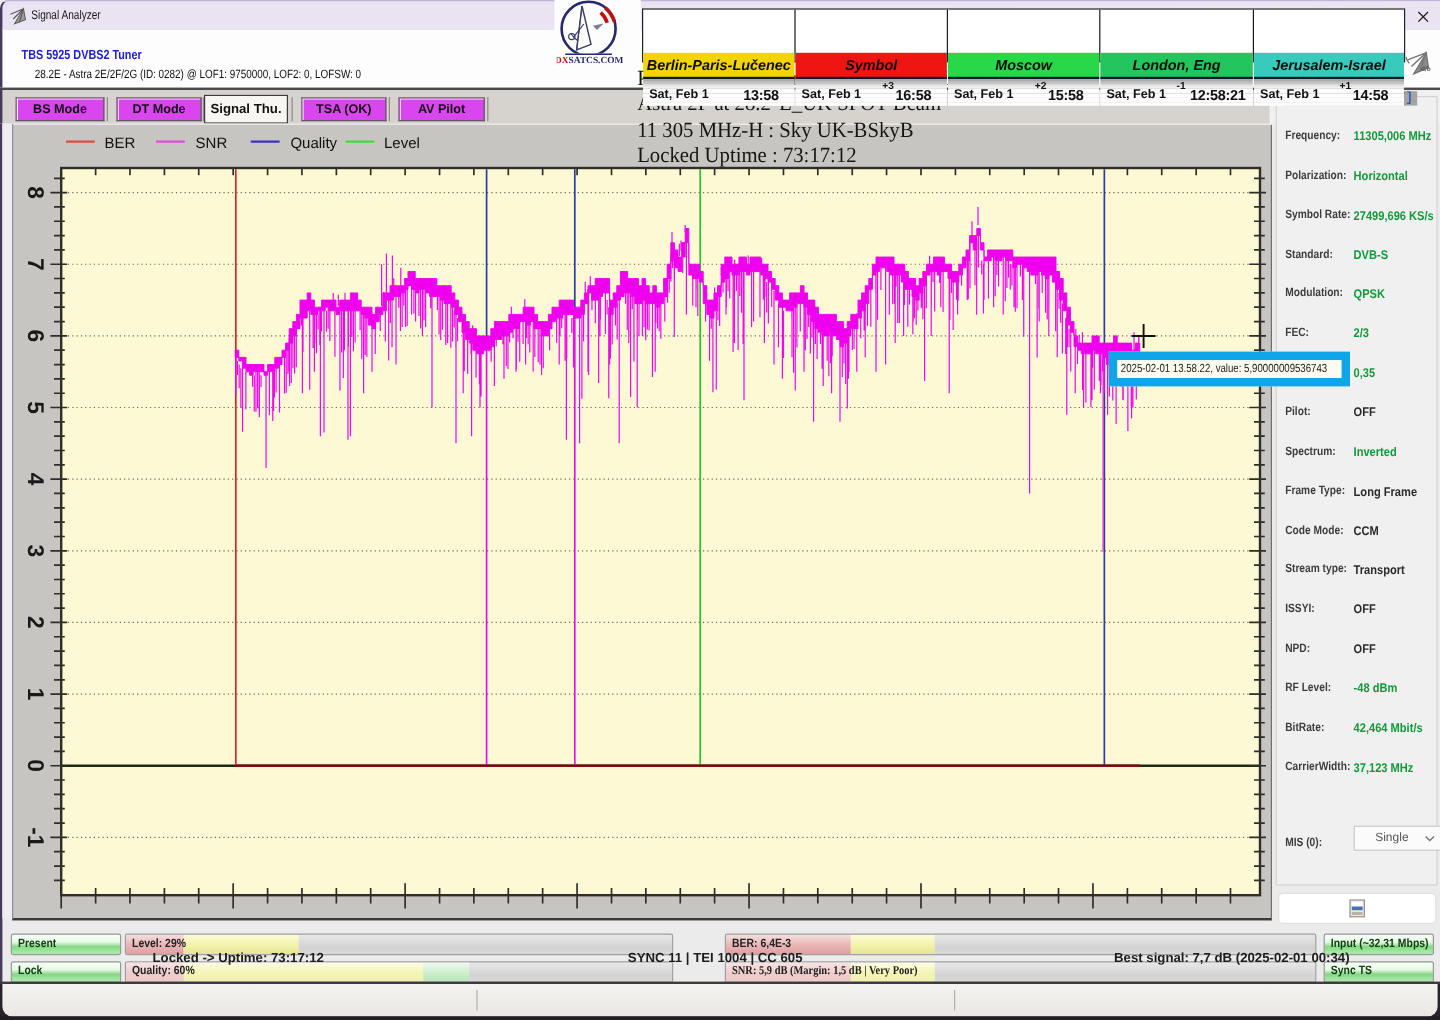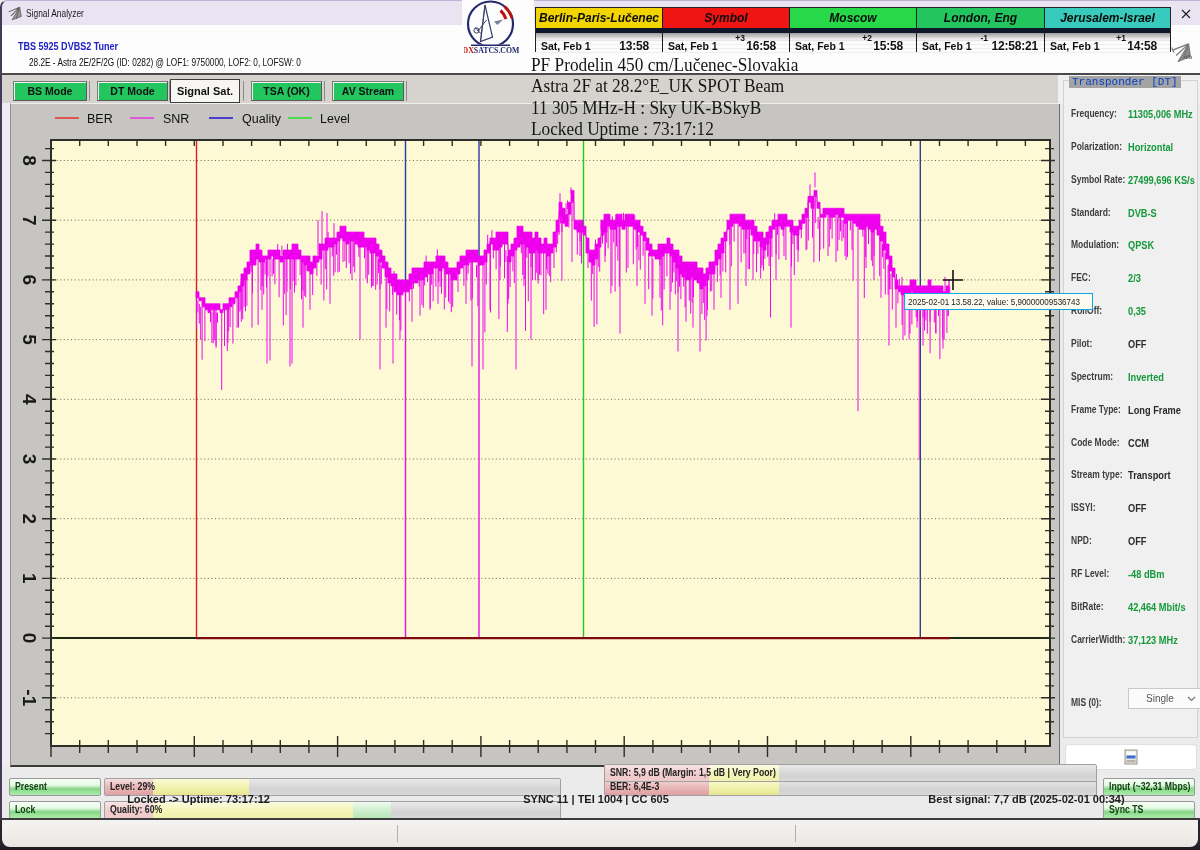--- a/index.html
+++ b/index.html
@@ -50,8 +50,8 @@
   #clocks{left:535px;top:7px;width:634px;height:43px;border:1px solid #222;background:#fff;display:flex;}
   .clock{position:relative;height:100%;border-right:1.5px solid #1a1a1a;flex:none;}
   .clock:last-child{border-right:none;}
-  .chead{height:20px;border-bottom:5px solid #0f172a;font-size:12px;font-weight:bold;font-style:italic;
-         text-align:center;line-height:20px;color:#0b0b0b;}
+  .chead{height:20px;border-bottom:2px solid #0f172a;font-size:12px;font-weight:bold;font-style:italic;
+         text-align:center;line-height:20px;color:#0b0b0b;margin-top:36px;}
   .cbody{position:relative;height:22px;
     background:linear-gradient(#9a9a9a 0,#d6d6d6 4px,#f2f2f2 7px,#fcfcfc 9px),
                repeating-linear-gradient(#ffffff 0px,#ffffff 3px,#e4e4e4 4px);

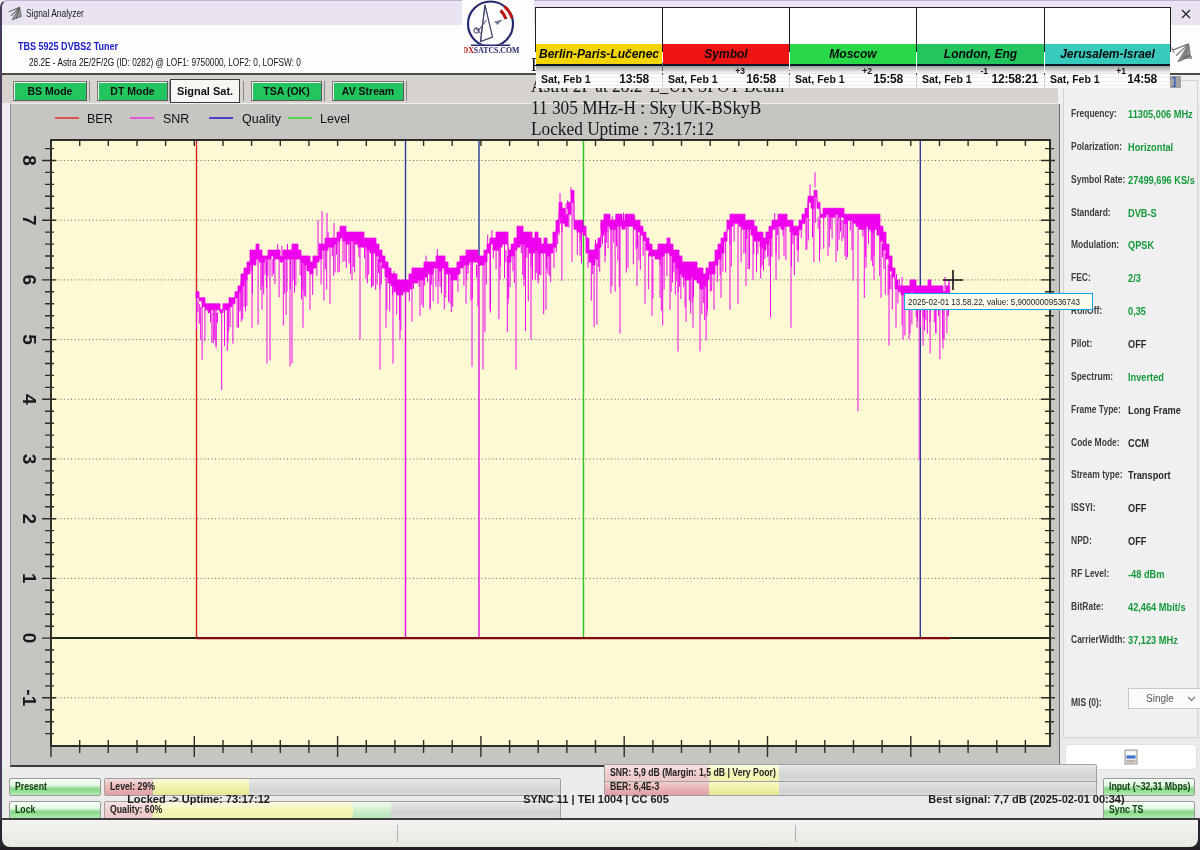--- a/index.html
+++ b/index.html
@@ -16,7 +16,7 @@
   #lof{left:29px;top:57px;font-size:10px;color:#101010;transform:scaleX(0.825);transform-origin:left;white-space:nowrap;}
   
   #tabstrip{left:0;top:75px;width:1200px;height:28px;background:#d6d3ce;border-left:2px solid #46395c;}
-  .tabbtn{position:absolute;top:81px;height:18px;background:#22c55e;border:1px solid #7a7a7a;
+  .tabbtn{position:absolute;top:81px;height:18px;background:#d946ef;border:1px solid #7a7a7a;
           border-bottom-color:#5a5a5a;border-right-color:#5a5a5a;
           box-shadow:inset 1px 1px 0 #f2f1ee;
           font-size:10.5px;font-weight:bold;color:#111;text-align:center;line-height:18px;}

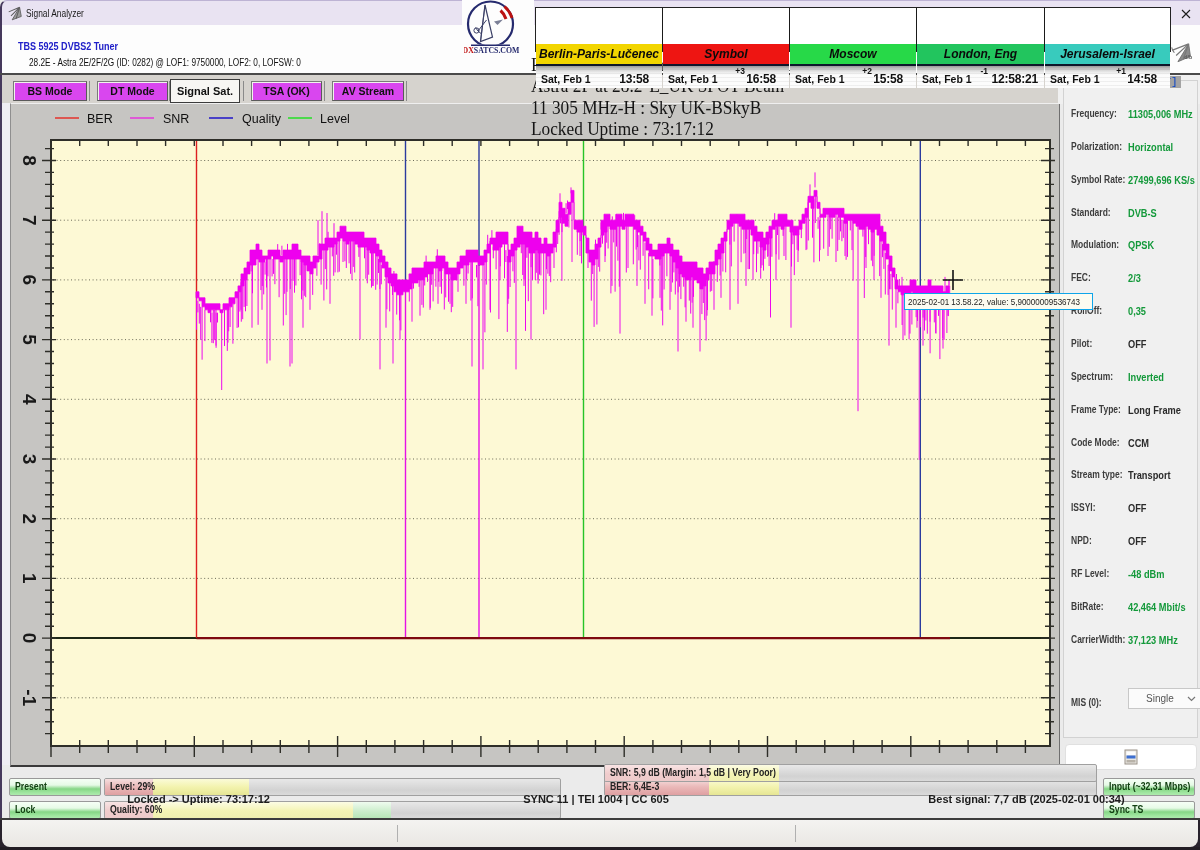--- a/index.html
+++ b/index.html
@@ -98,7 +98,7 @@
 <div class="tabsep" style="left:89px;"></div>
 <div class="tabbtn" style="left:97px;width:69px;">DT Mode</div>
 <div class="tabsep" style="left:169px;"></div>
-<div id="tab-active">Signal Sat.</div>
+<div id="tab-active">Signal Thu.</div>
 <div class="tabsep" style="left:243px;"></div>
 <div class="tabbtn" style="left:251px;width:69px;">TSA (OK)</div>
 <div class="tabsep" style="left:324px;"></div>

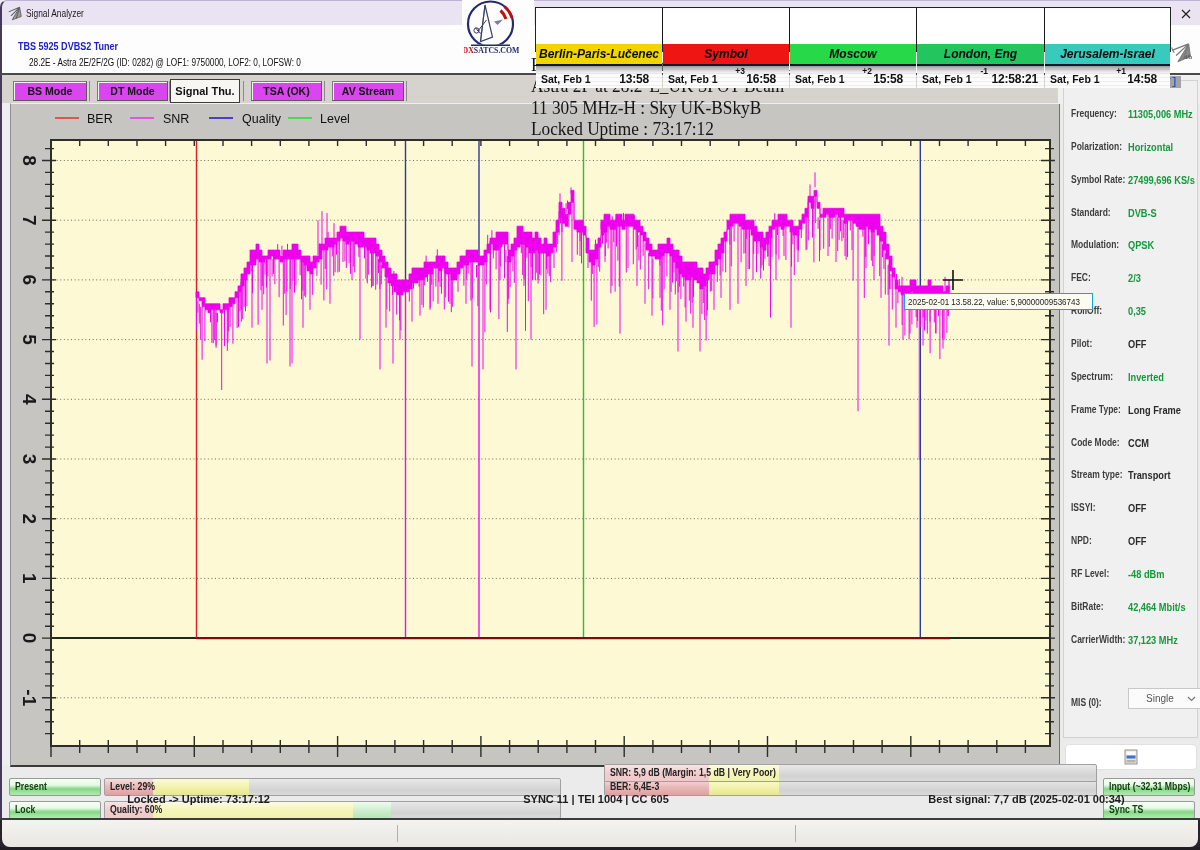--- a/index.html
+++ b/index.html
@@ -102,7 +102,7 @@
 <div class="tabsep" style="left:243px;"></div>
 <div class="tabbtn" style="left:251px;width:69px;">TSA (OK)</div>
 <div class="tabsep" style="left:324px;"></div>
-<div class="tabbtn" style="left:332px;width:70px;">AV Stream</div>
+<div class="tabbtn" style="left:332px;width:70px;">AV Pilot</div>
 <div class="tabsep" style="left:406px;"></div>
 <div class="abs" id="leftstrip"></div>
 <div class="abs" id="panel"></div>

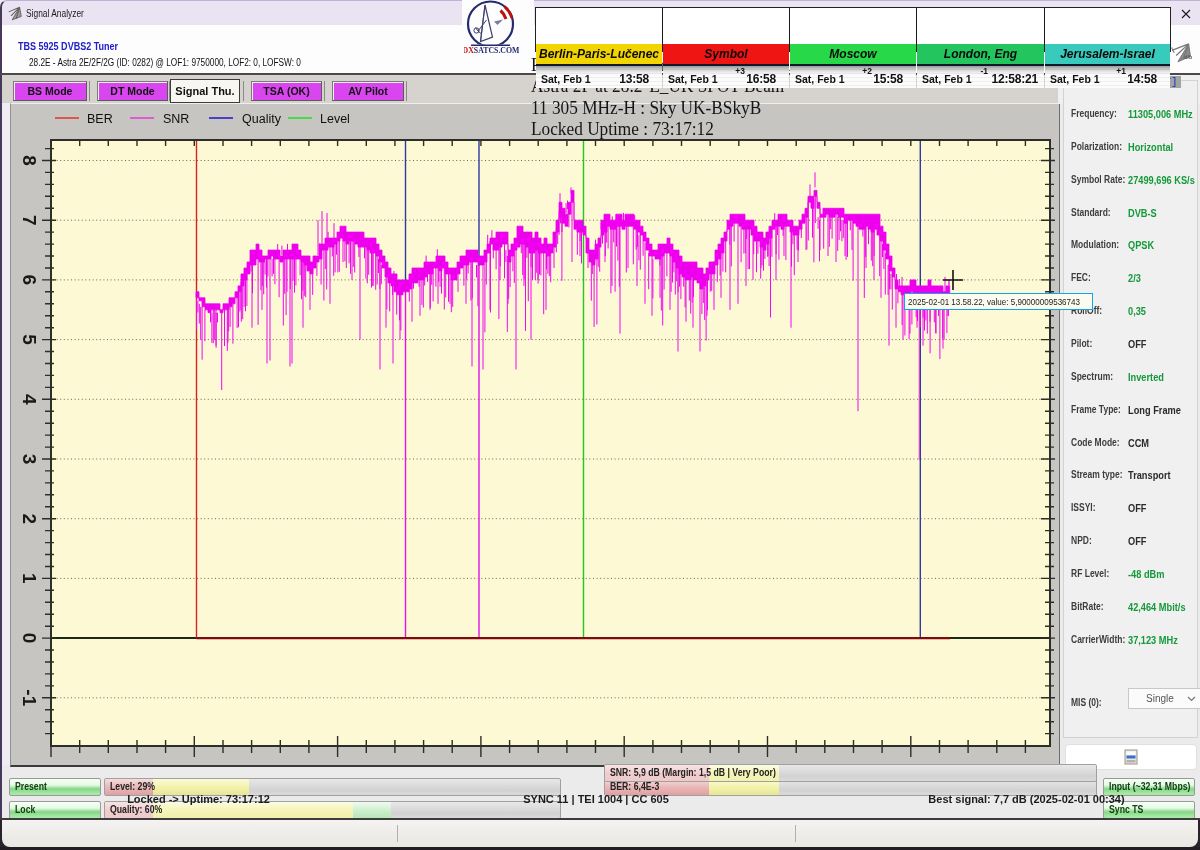--- a/index.html
+++ b/index.html
@@ -81,7 +81,7 @@
   .sdiv{position:absolute;top:825px;width:1px;height:17px;background:#b0b0b0;}
   #botstrip{left:0;top:847px;width:1200px;height:3px;background:#221d24;}
   
-  #tooltip{left:904px;top:293px;width:184px;height:15px;background:#fcfbf0;border:1px solid #0ea5e9;
+  #tooltip{left:924px;top:293px;width:184px;height:15px;background:#fcfbf0;border:7px solid #0ea5e9;
            font-size:9.8px;color:#222;line-height:15px;text-align:left;padding-left:3px;white-space:nowrap;overflow:hidden;}
 </style>
 </head>

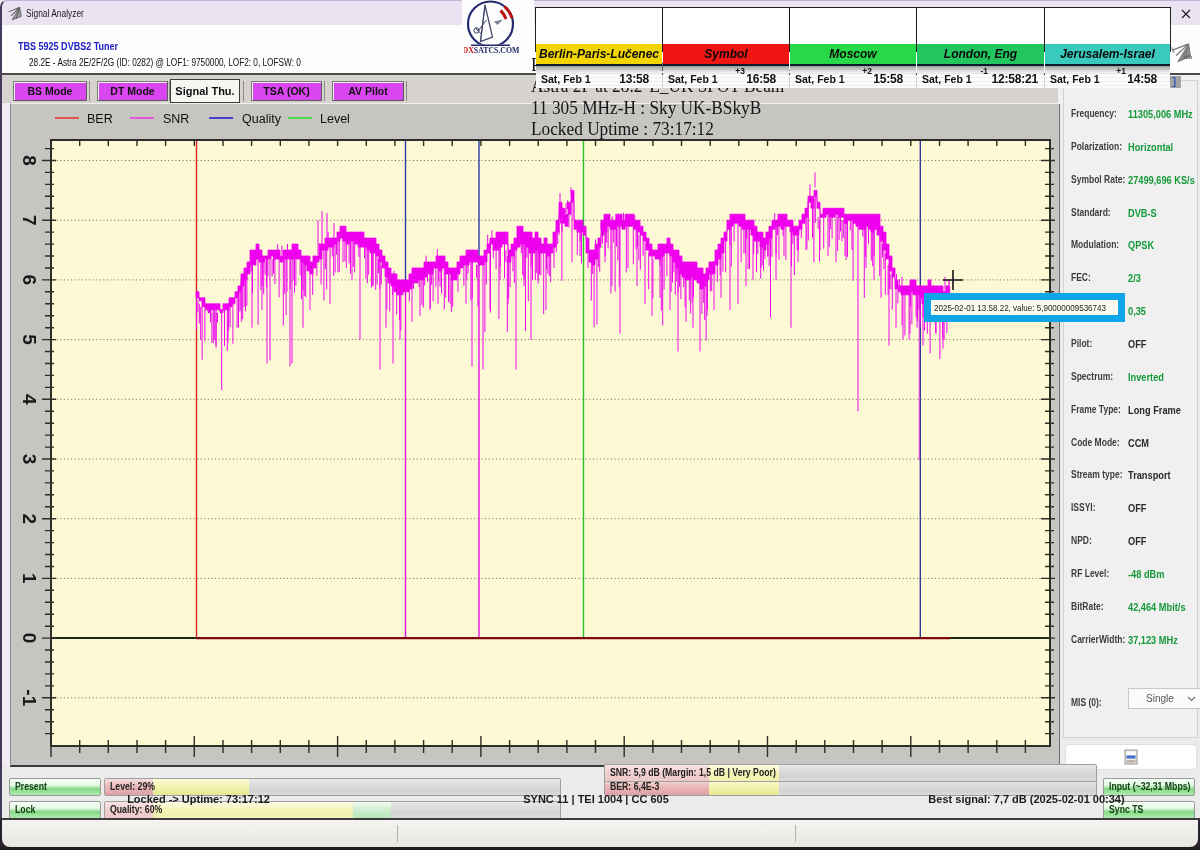--- a/index.html
+++ b/index.html
@@ -297,7 +297,7 @@
   <div class="seg segy" style="left:104px;width:70px;"></div>
   <span>BER: 6,4E-3</span>
   </div>
-<div class="track" style="left:604px;top:764px;width:491px;">
+<div class="track" style="left:604px;top:801px;width:491px;font-family:Liberation Serif, serif;">
   <div class="seg segp2" style="left:0;width:104px;"></div>
   <div class="seg segy2" style="left:104px;width:70px;"></div>
   <span>SNR: 5,9 dB (Margin: 1,5 dB | Very Poor)</span>

